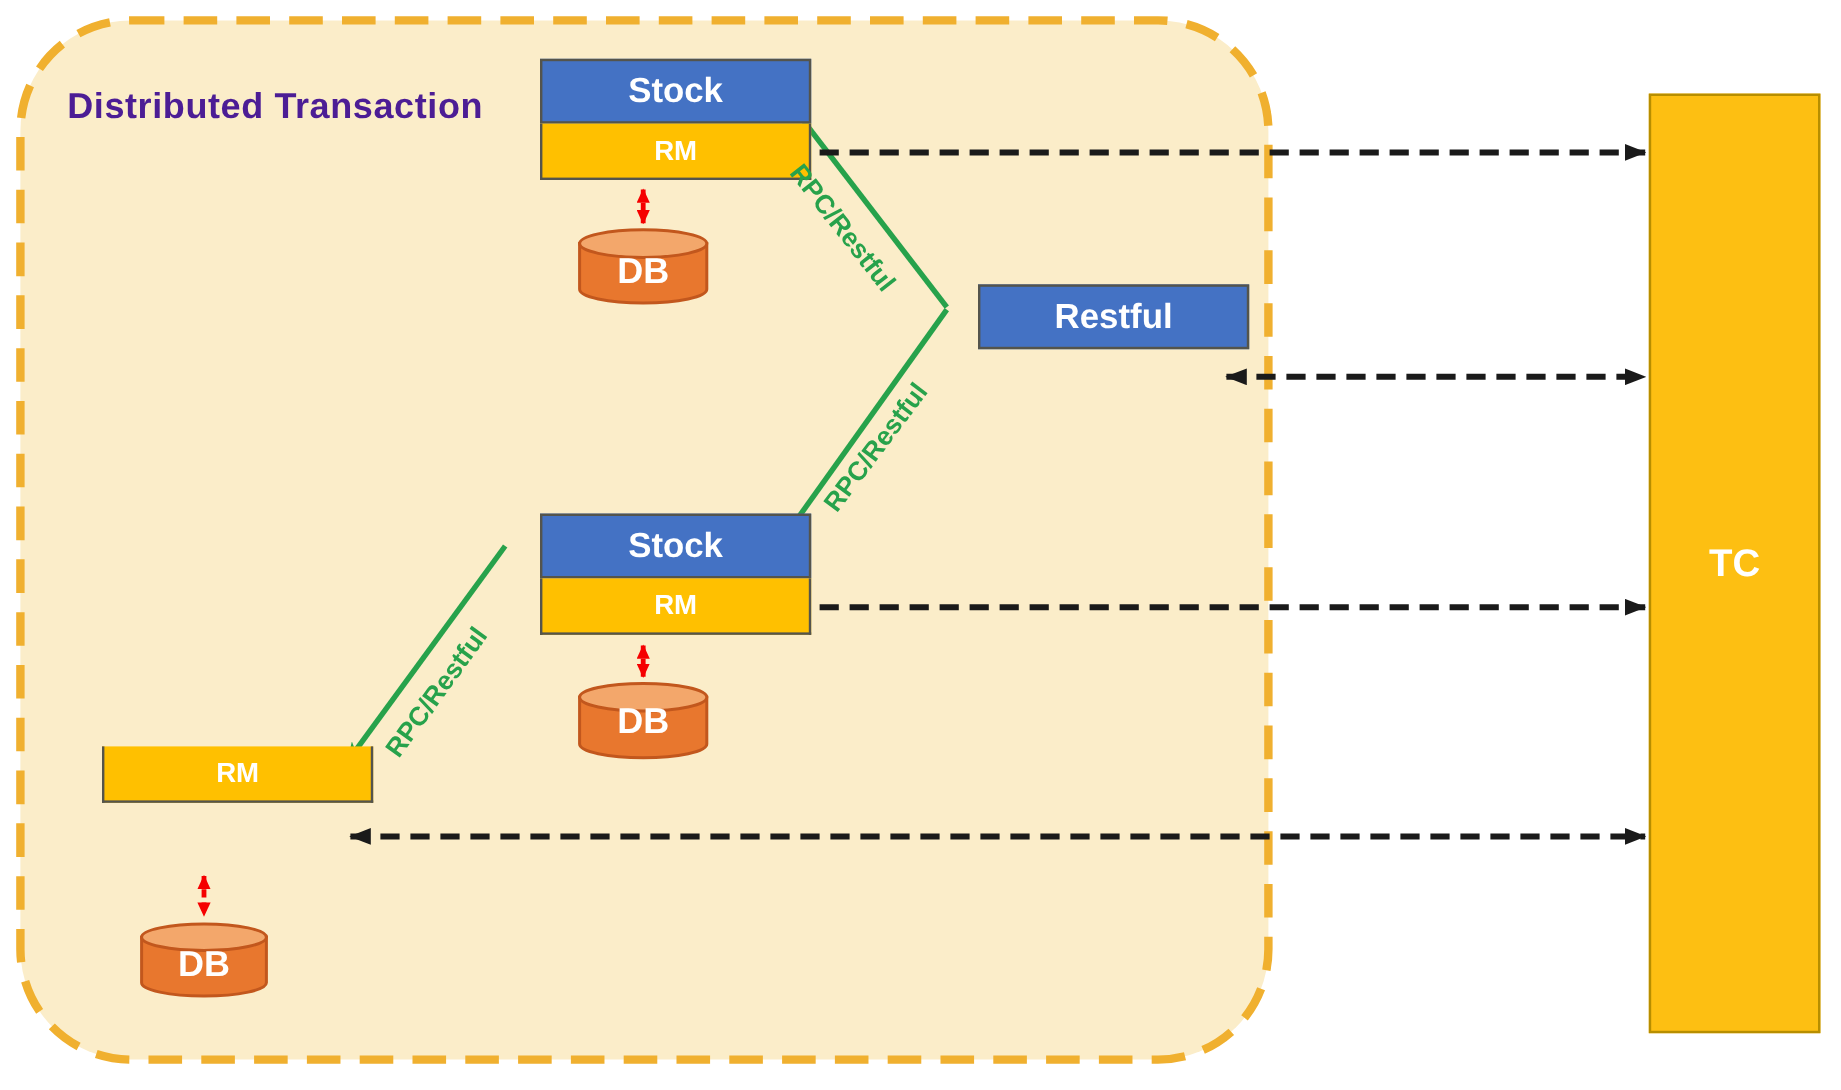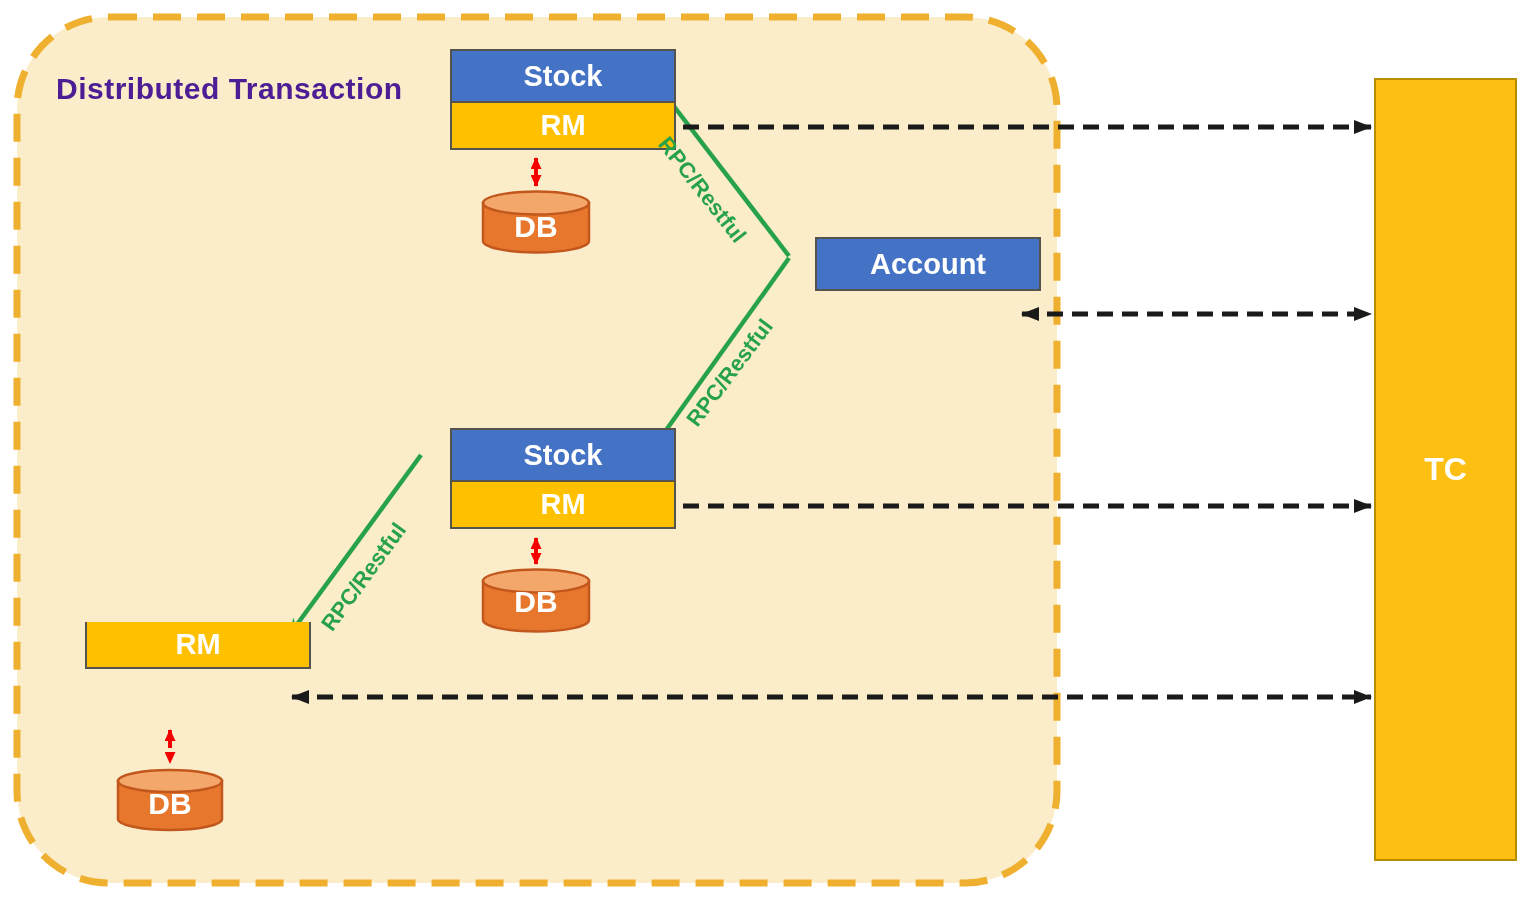--- a/index.html
+++ b/index.html
@@ -26,7 +26,7 @@
   .svc-role{
     box-sizing:border-box;height:47px;
     background:#FFC000;border:2px solid #54544C;border-top:none;
-    color:#ffffff;font-size:29px;font-weight:bold;
+    color:#ffffff;font-size:23px;font-weight:bold;
     display:flex;align-items:center;justify-content:center;
   }
   .db-label{

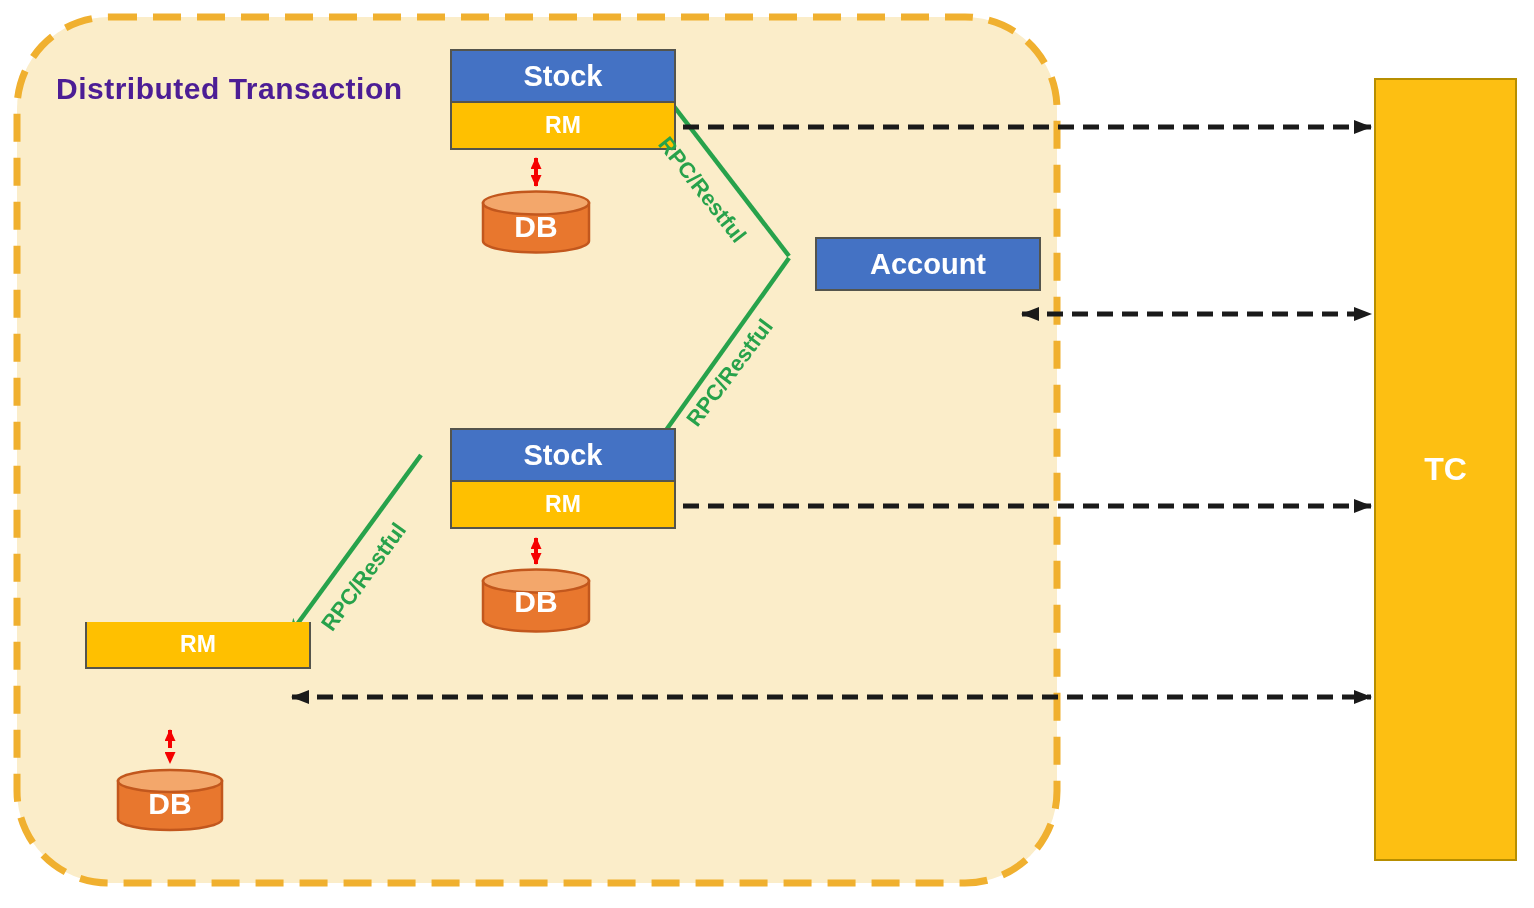--- a/index.html
+++ b/index.html
@@ -100,7 +100,7 @@
   </div>
 
   <div class="service" style="left:787px;top:237px">
-    <div class="svc-head">Account</div>
+    <div class="svc-head">Restful</div>
   </div>
 
   <div class="service" style="left:422px;top:428px">

